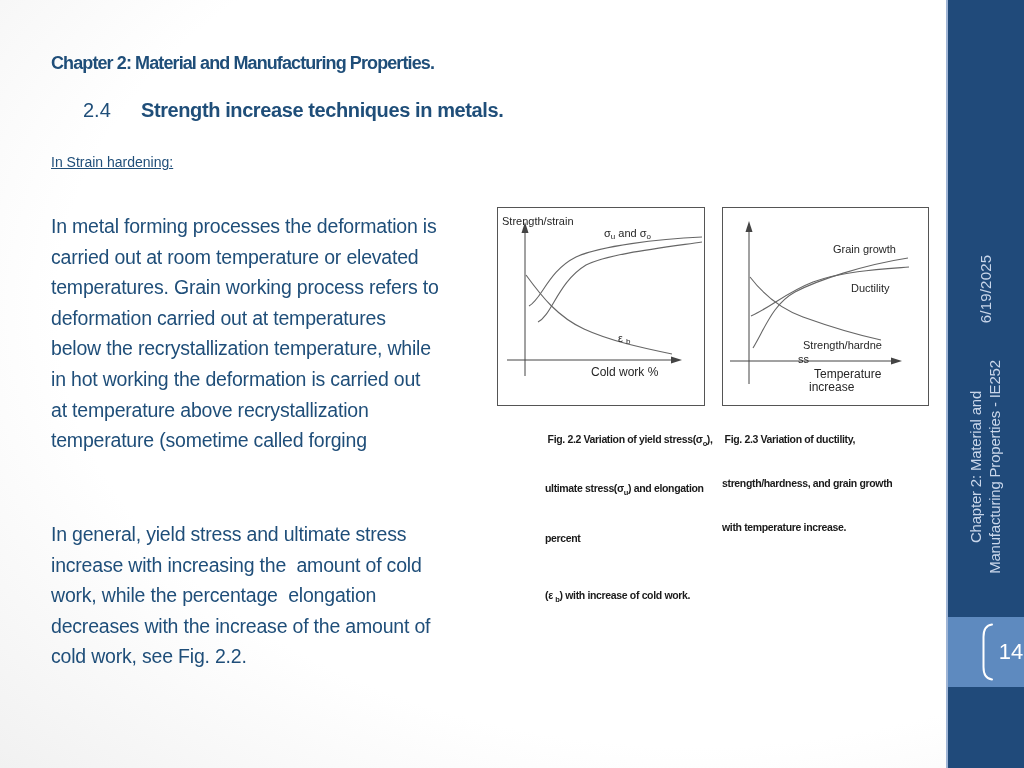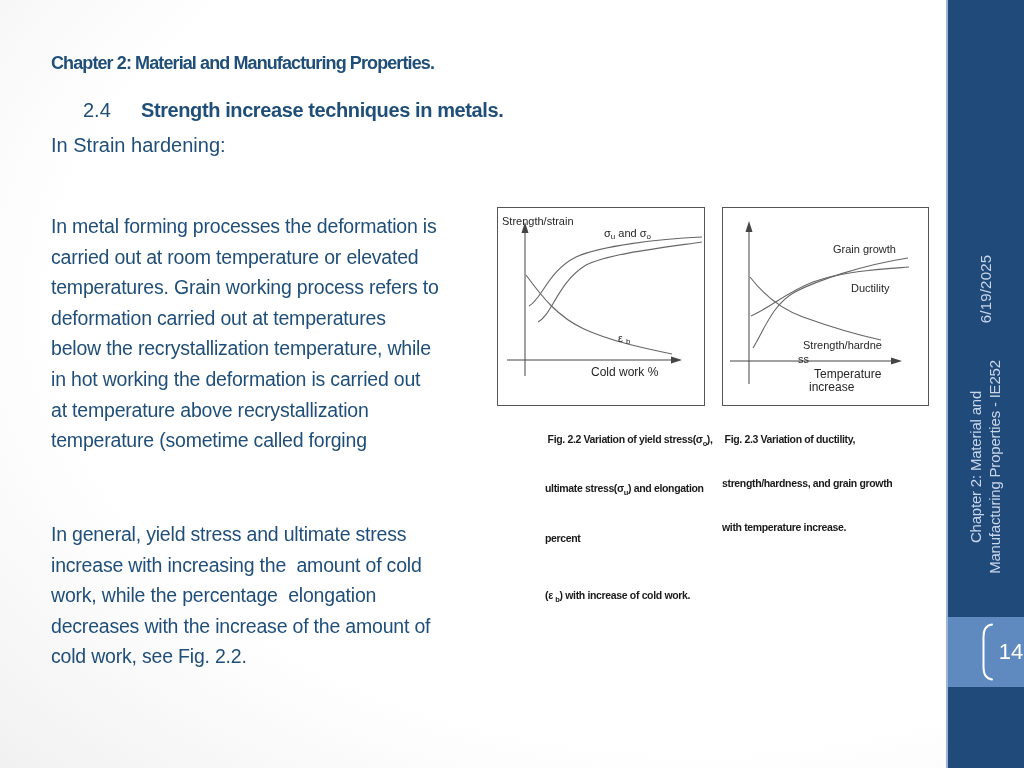--- a/index.html
+++ b/index.html
@@ -14,7 +14,7 @@
   .subtitle-row{left:51px;top:99px;height:28px;}
   .section-number{position:absolute;left:0;top:0;font-size:20px;margin-left:32px;}
   .section-title{position:absolute;left:90px;top:0;font-size:20px;font-weight:bold;letter-spacing:-0.4px;white-space:pre;text-align:right;}
-  .heading{left:51px;top:134px;font-size:20px;white-space:pre;}
+  .heading{left:51px;top:154px;font-size:14px;text-decoration:underline;white-space:pre;}
   .para{left:51px;width:470px;}
   .para1{top:211px;}
   .para2{top:519px;}

